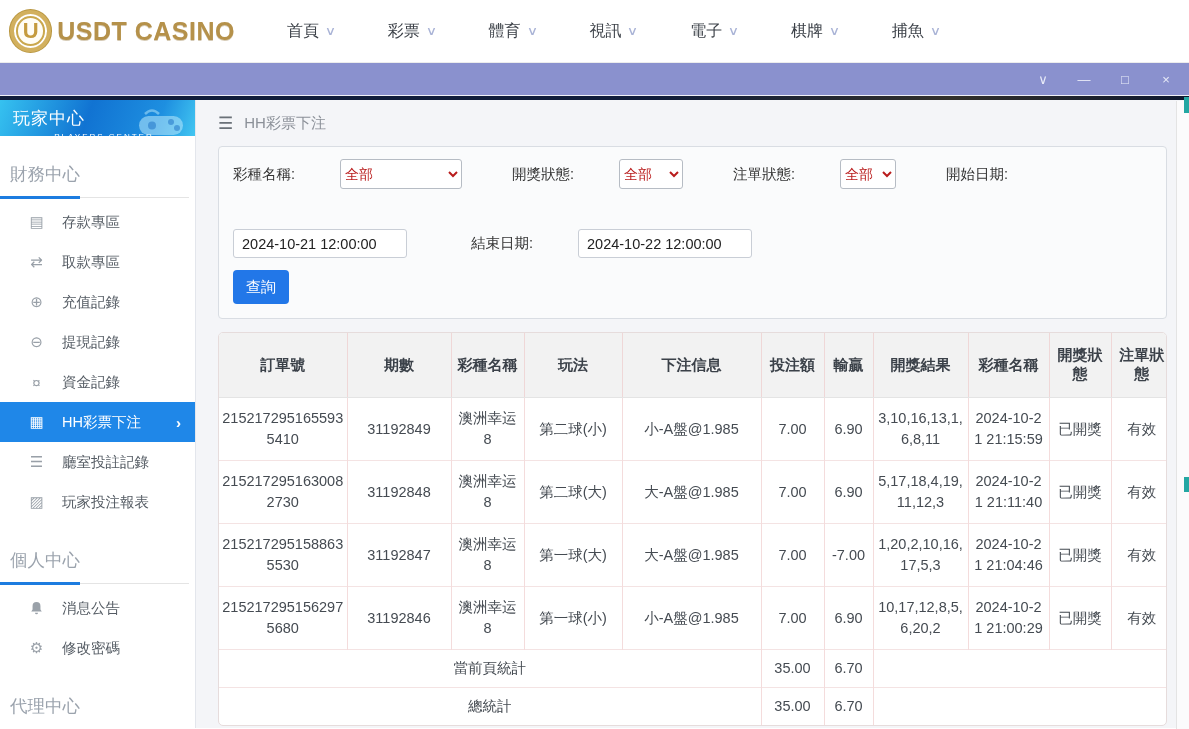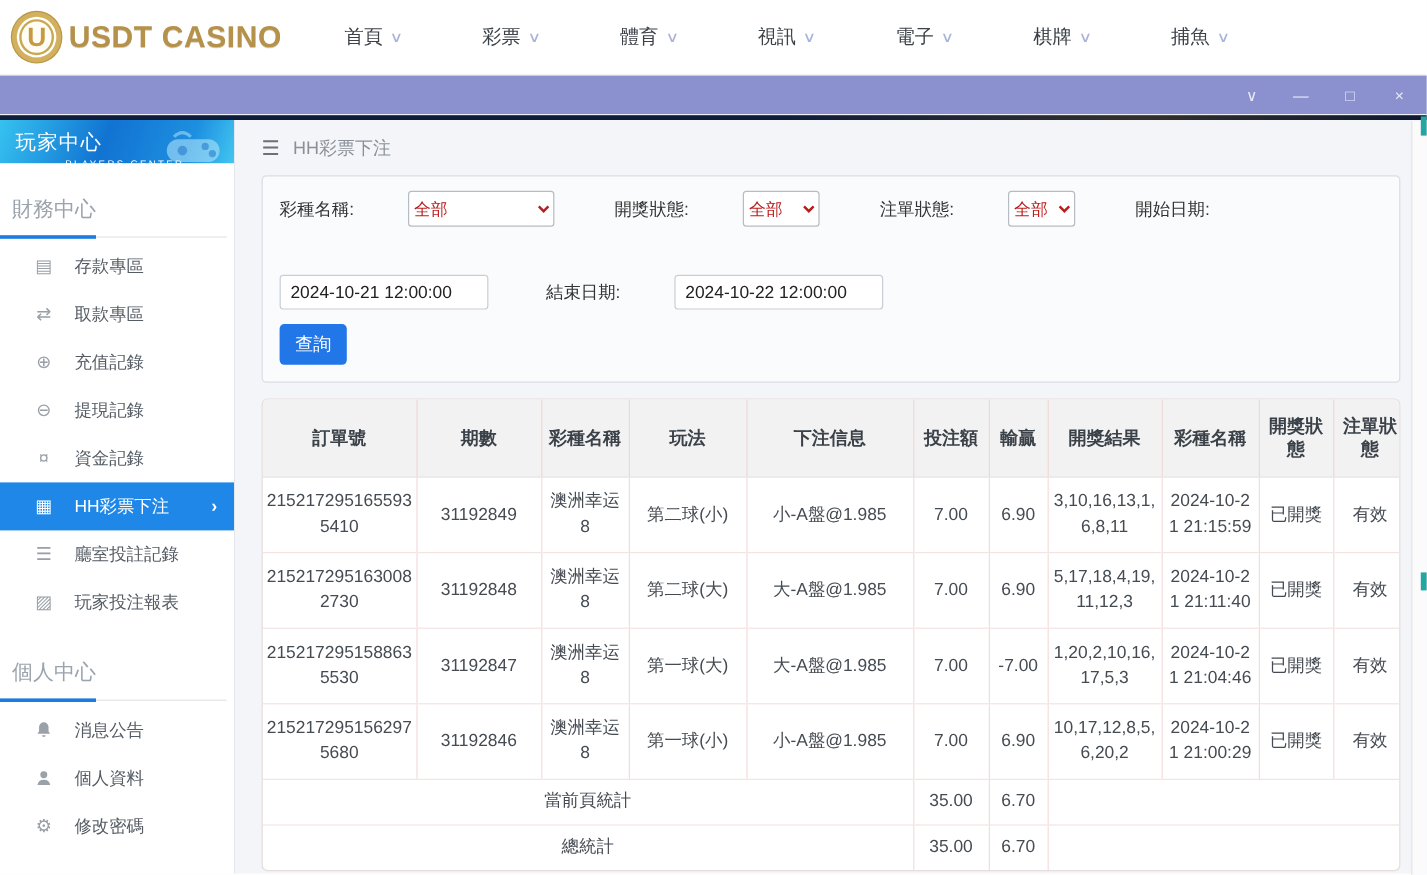--- a/index.html
+++ b/index.html
@@ -14,7 +14,7 @@
                display:grid; place-items:center; font-weight:800; font-size:22px; color:#c59b3e; background:#fffdf6; }
   .brand-text { margin-left:6px; font-size:25px; font-weight:800; color:#b5914a; letter-spacing:0.5px;
                 text-shadow:0 1px 0 rgba(138,106,47,0.35); white-space:nowrap; }
-  .topnav { display:flex; gap:67px; margin-left:52px; font-size:16px; color:#3c4148;align-items:flex-end; }
+  .topnav { display:flex; gap:53px; margin-left:52px; font-size:16px; color:#3c4148;align-items:flex-end; }
   .nav-item { display:flex; align-items:center; gap:7px; cursor:pointer; white-space:nowrap; }
   .nav-chevron { color:#a9b3d6; font-size:12px; transform:scaleX(1.3); }
 

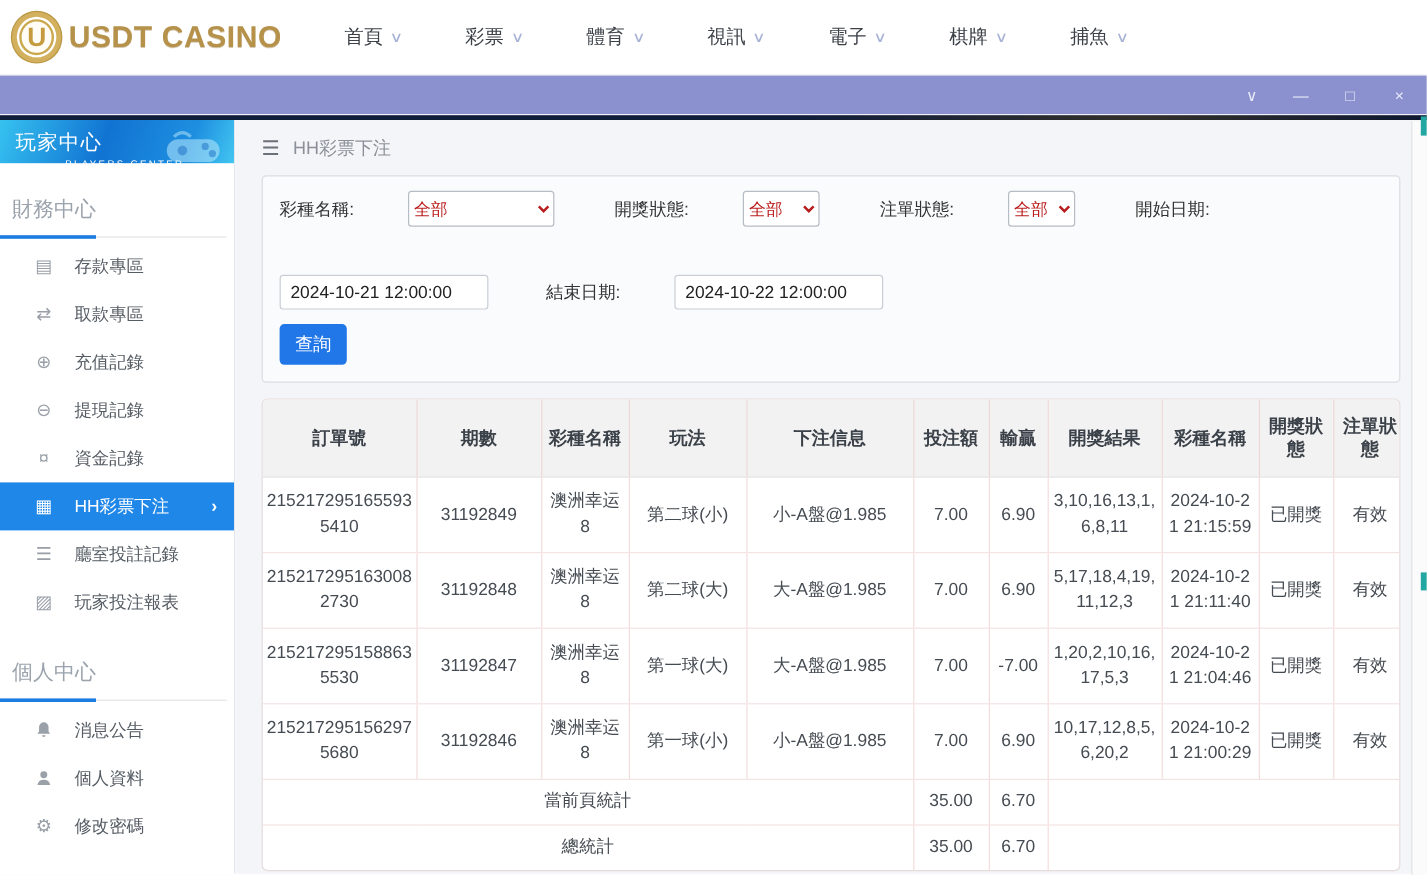--- a/index.html
+++ b/index.html
@@ -56,7 +56,7 @@
                        font-size:14px; color:#b91c1c; margin-right:10px; }
   .sel-lottery { width:122px; } .sel-draw { width:64px; } .sel-order { width:56px; }
   .date-input { height:29px; width:174px; border:1px solid #c9ced6; border-radius:3px; background:#fff;
-                font-size:14.5px; color:#222; padding:0 8px; margin-right:8px; }
+                font-size:14.5px; color:#222; padding:0 8px; margin-right:24px; }
   .search-btn { margin-top:12px; min-width:54px; height:34px; background:#2277e8; color:#fff; border:none;
                 border-radius:4px; font-size:15px; padding:0 13px; cursor:pointer; }
 

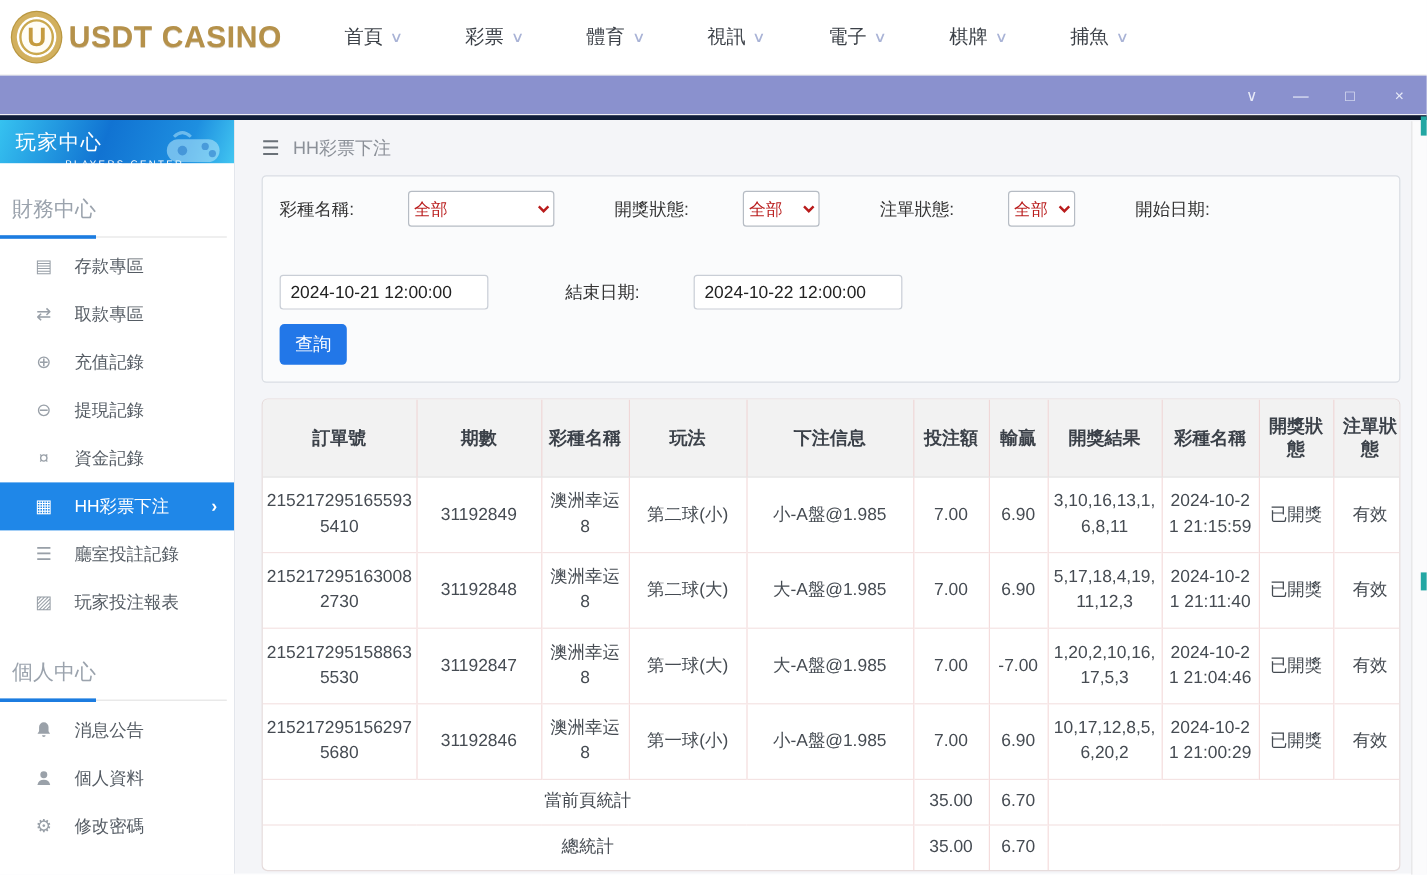--- a/index.html
+++ b/index.html
@@ -185,15 +185,6 @@
             </svg>
           </span>
           <span>消息公告</span>
-        </div>
-        <div class="menu-item">
-          <span class="menu-icon">
-            <svg viewBox="0 0 16 16" width="15" height="15">
-              <circle cx="8" cy="5" r="3.1" fill="#9aa1a9"></circle>
-              <path fill="#9aa1a9" d="M2.3 14c.5-3.1 2.6-4.6 5.7-4.6s5.2 1.5 5.7 4.6z"></path>
-            </svg>
-          </span>
-          <span>個人資料</span>
         </div>
         <div class="menu-item">
           <span class="menu-icon">⚙</span>

